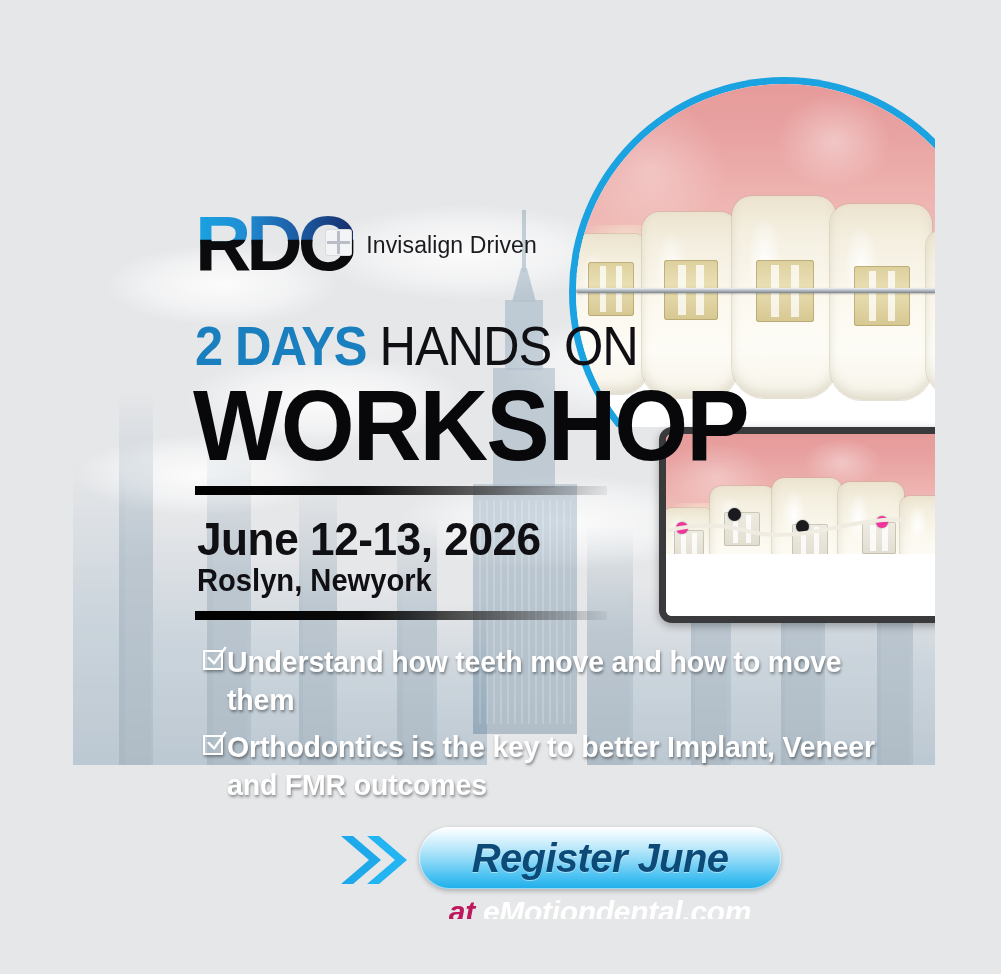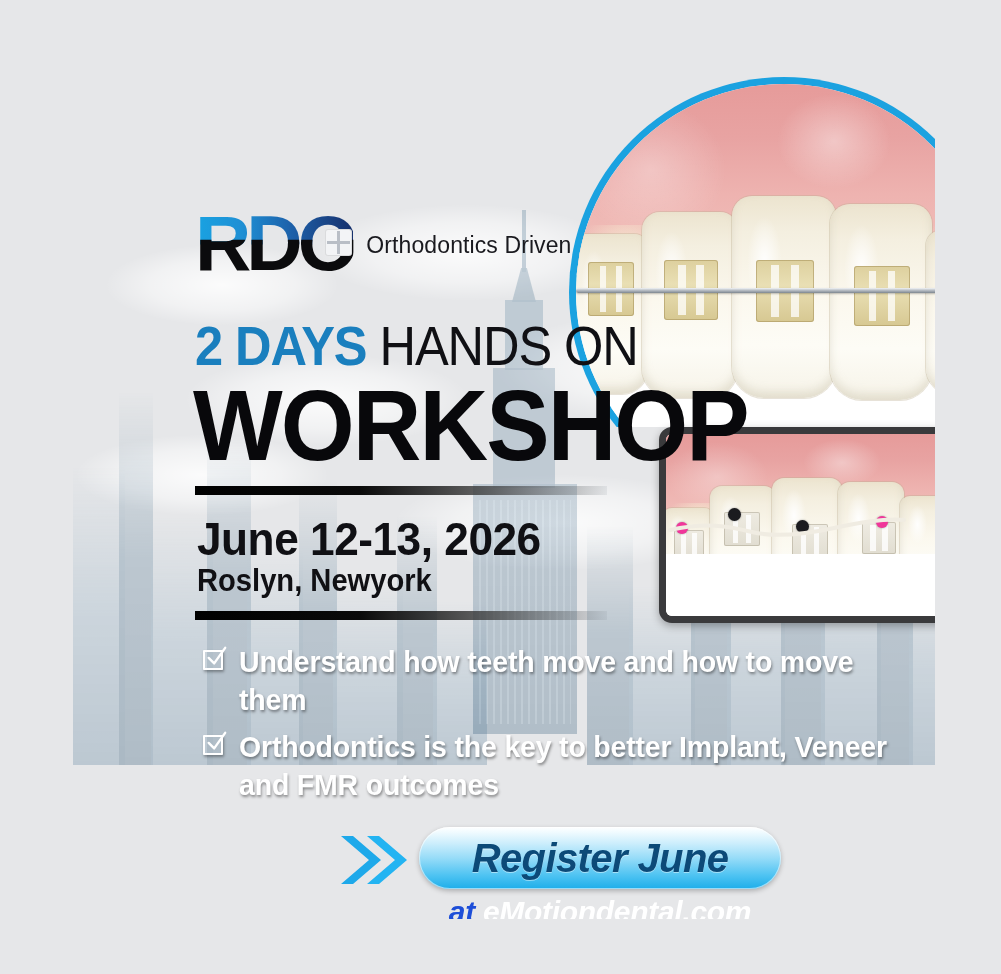--- a/index.html
+++ b/index.html
@@ -578,7 +578,7 @@
         <span class="rdo-glyph"></span>
       </div>
       <div class="logo-tag">
-        <div>Orthodontics Driven</div>
+        <div>Invisalign Driven</div>
       </div>
     </div>
 

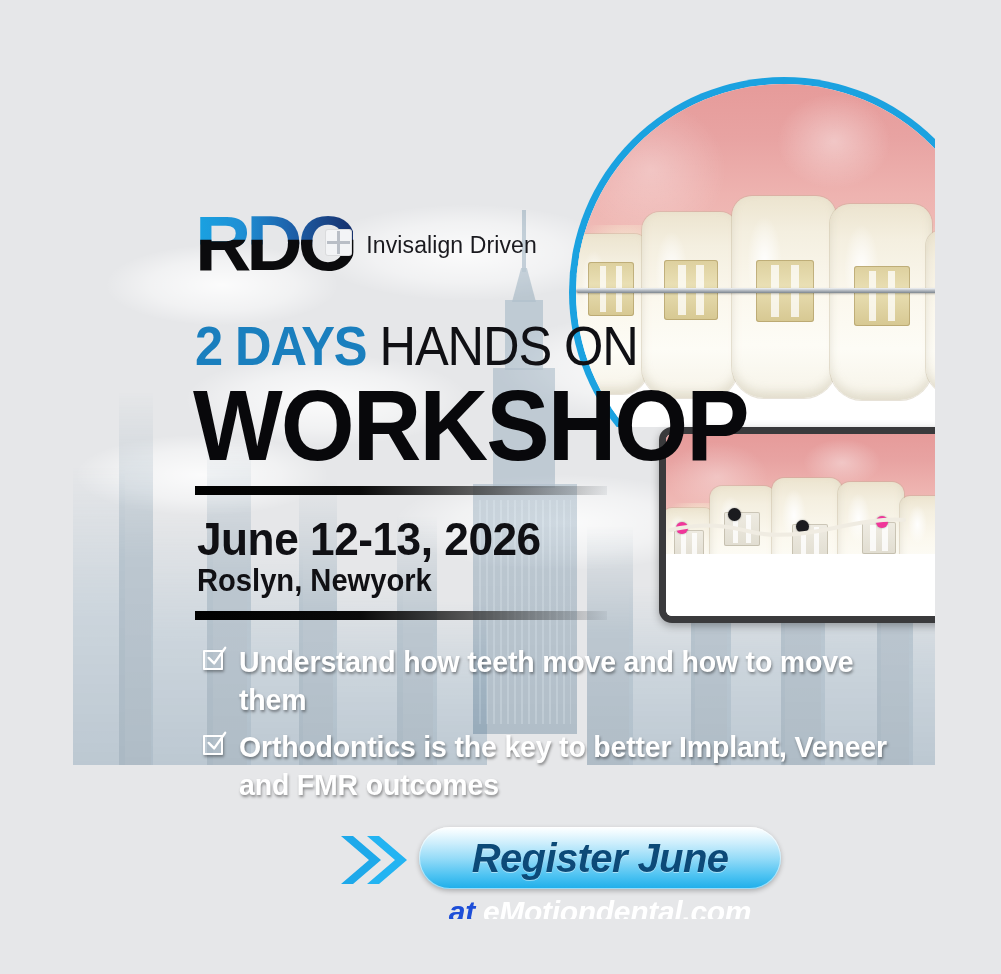--- a/index.html
+++ b/index.html
@@ -257,7 +257,7 @@
   .bullet {
     display: flex;
     align-items: flex-start;
-    gap: 14px;
+    gap: 2px;
     margin-bottom: 9px;
   }
   .chk {

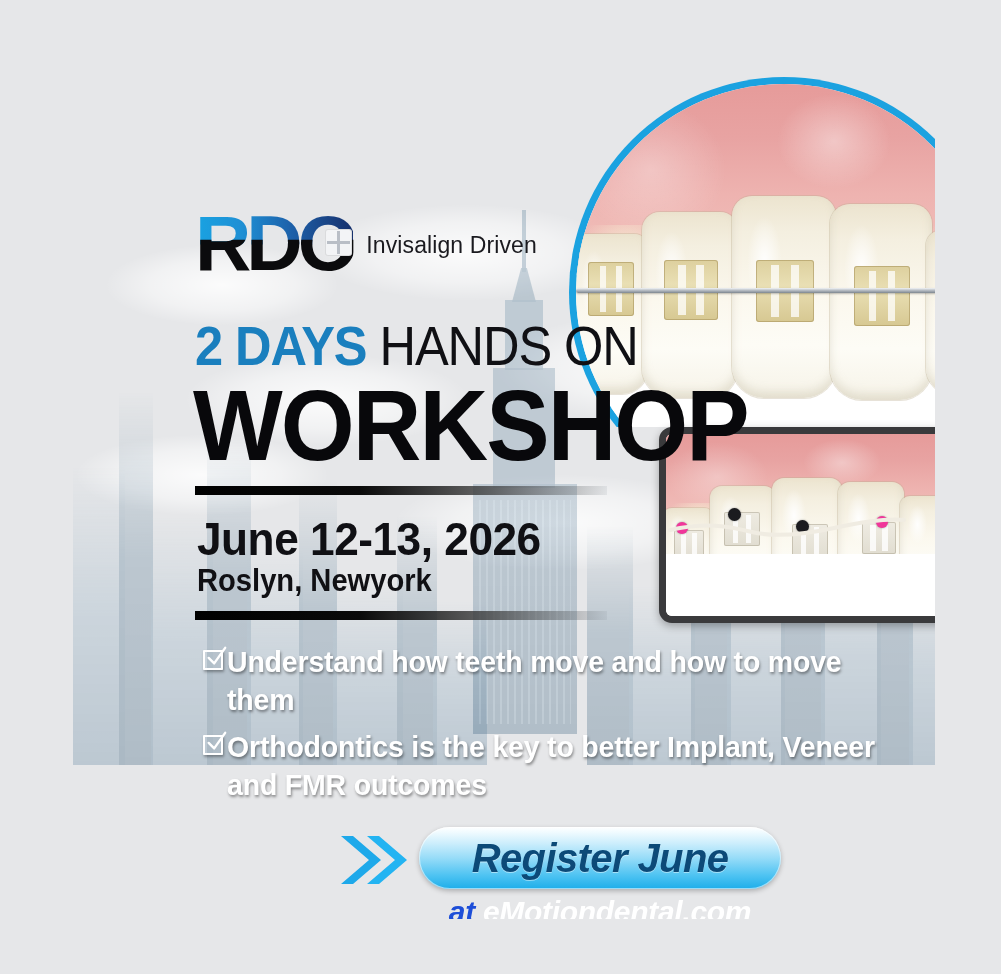--- a/index.html
+++ b/index.html
@@ -337,7 +337,7 @@
     letter-spacing: -.3px;
     white-space: nowrap;
   }
-  .site .at { color: #1d4ed8; font-style: italic; }
+  .site .at { color: #be185d; font-style: italic; }
   .site .dom { color: #ffffff; }
 
   

